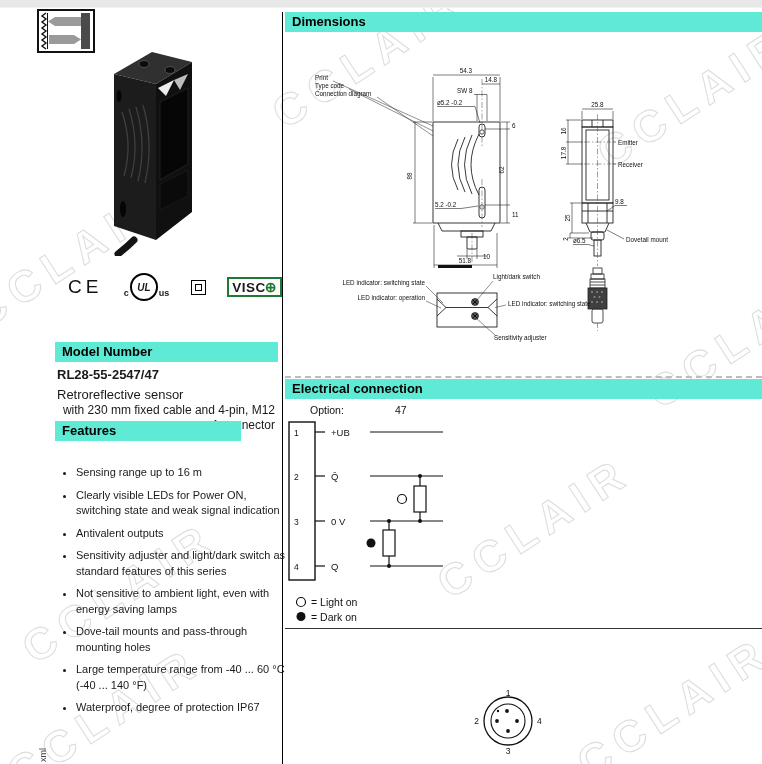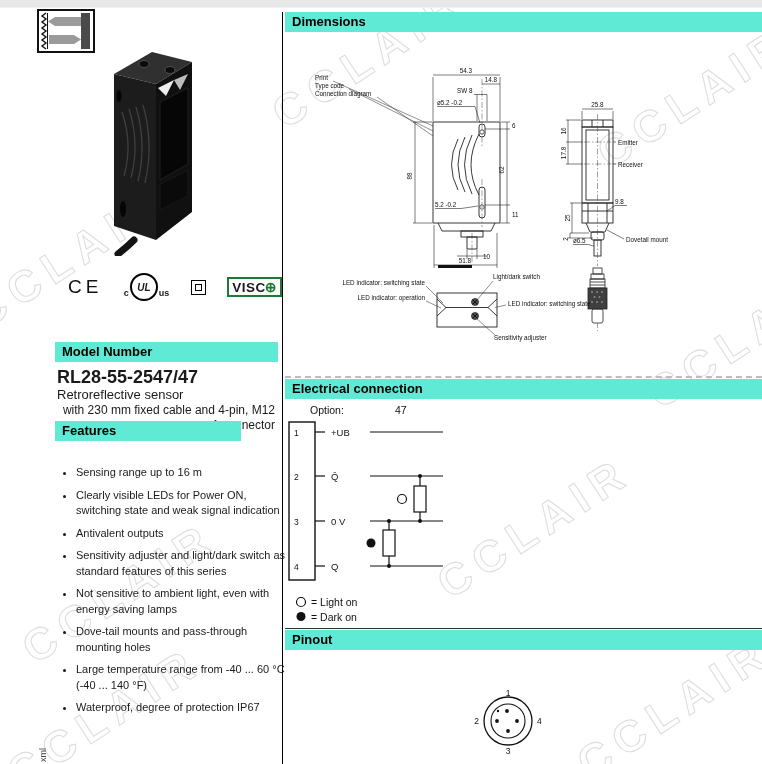--- a/index.html
+++ b/index.html
@@ -14,7 +14,7 @@
        padding-left:7px;box-sizing:border-box;color:#000;}
   .divider{position:absolute;left:282px;top:12px;width:1px;height:752px;background:#000;}
   
-  .model-number{font-weight:bold;font-size:18px;}
+  .model-number{font-weight:bold;font-size:13px;}
   .model-type{font-size:13px;}
   .model-desc{font-size:12px;line-height:15px;width:218px;text-align:right;}
   ul.features{margin:0;padding:0 0 0 19px;width:212px;}

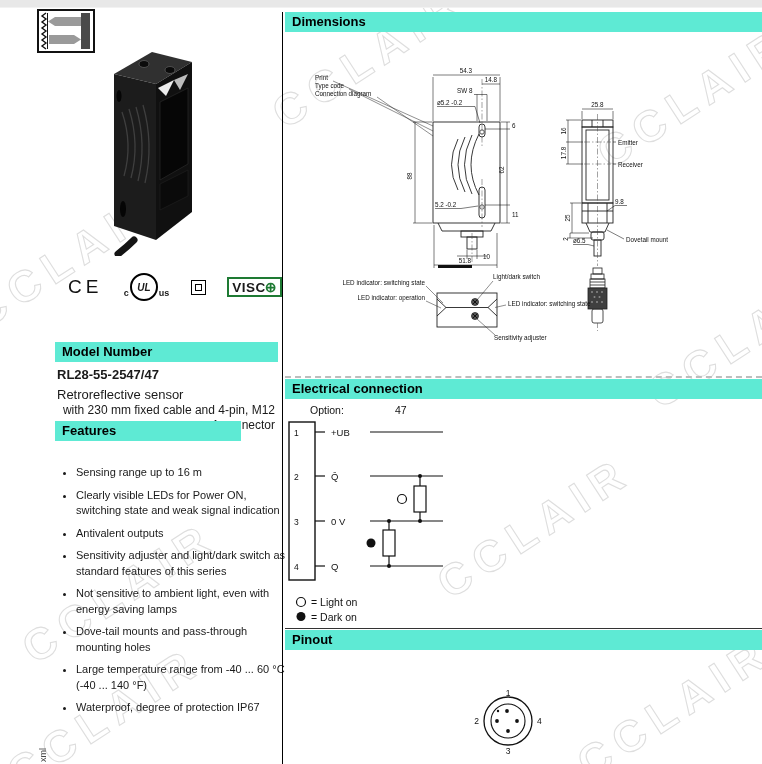--- a/index.html
+++ b/index.html
@@ -365,7 +365,6 @@
       </svg>
 
       <div class="abs sep-solid" style="left:0;top:628px;"></div>
-      <div class="abs bar" style="left:0;top:630px;width:477px;">Pinout</div>
 
       <svg class="abs pin" style="left:0;top:653px;" width="477" height="111" viewBox="0 0 477 111">
         <circle cx="223" cy="68" r="24" fill="none" stroke="#111" stroke-width="1.3"></circle>

